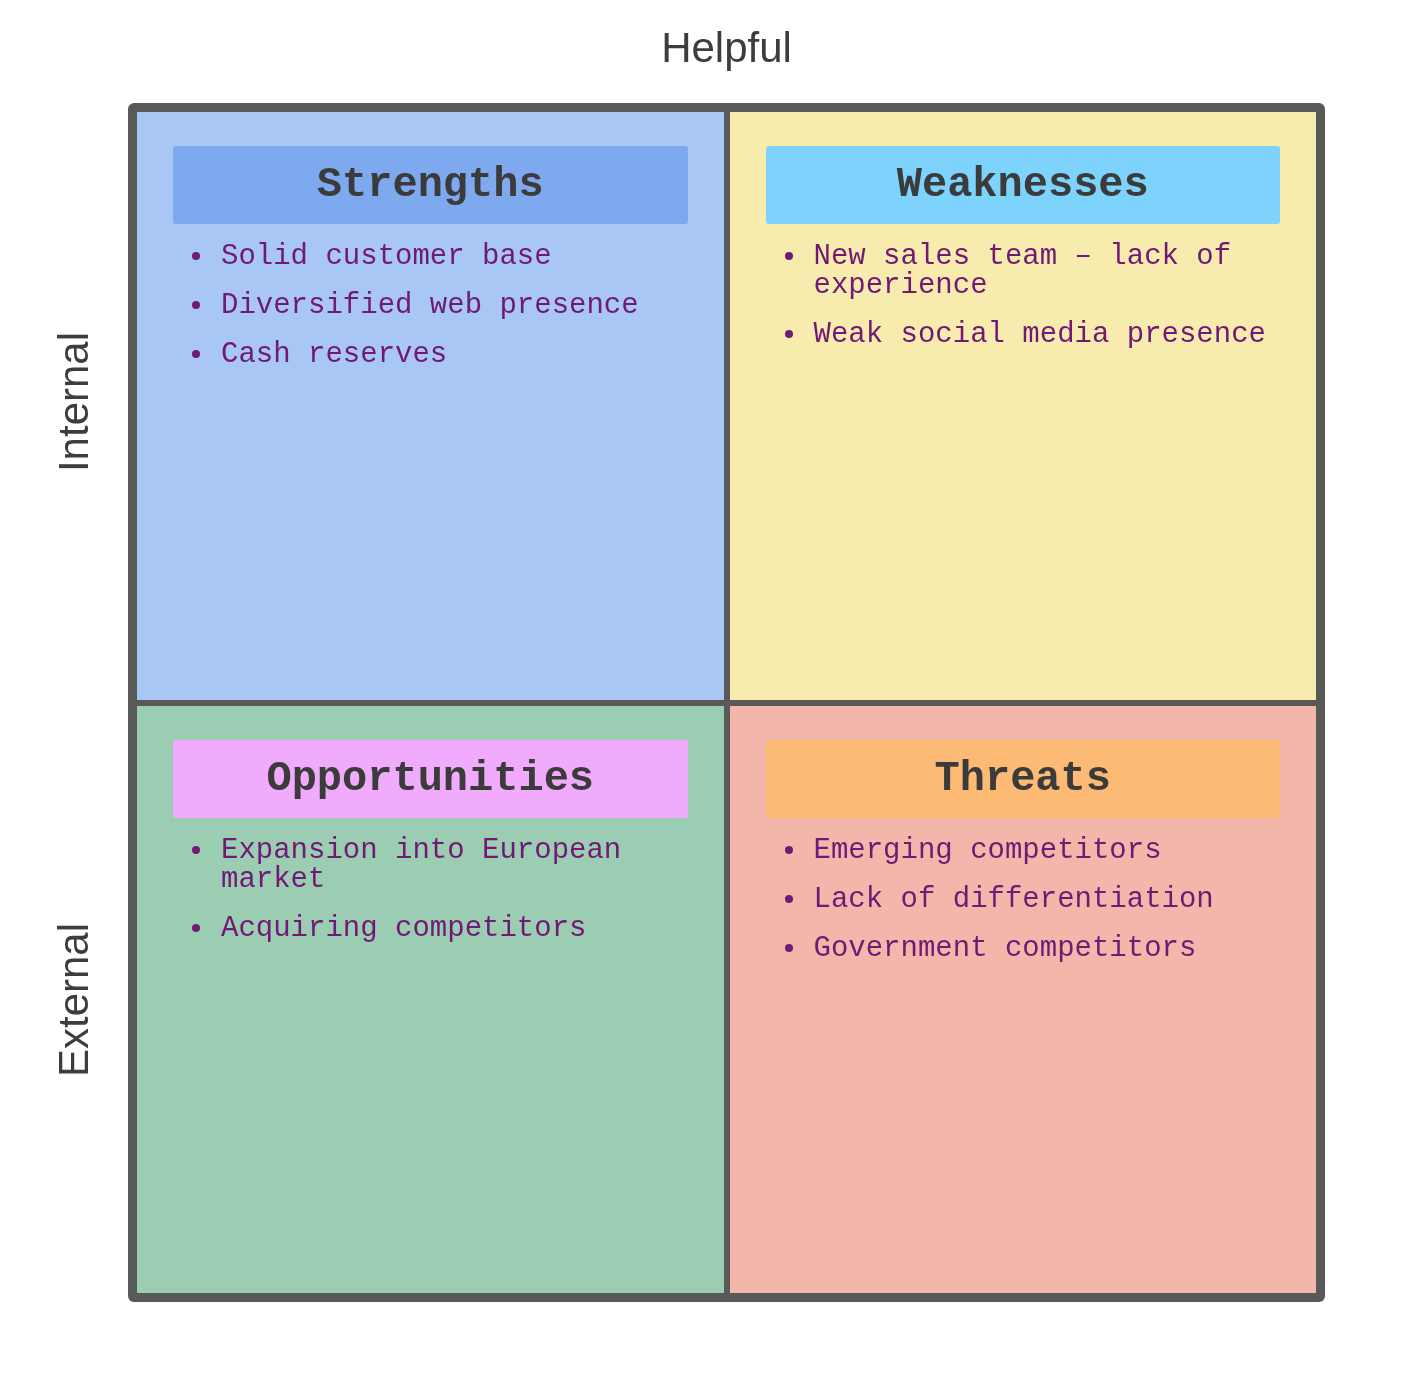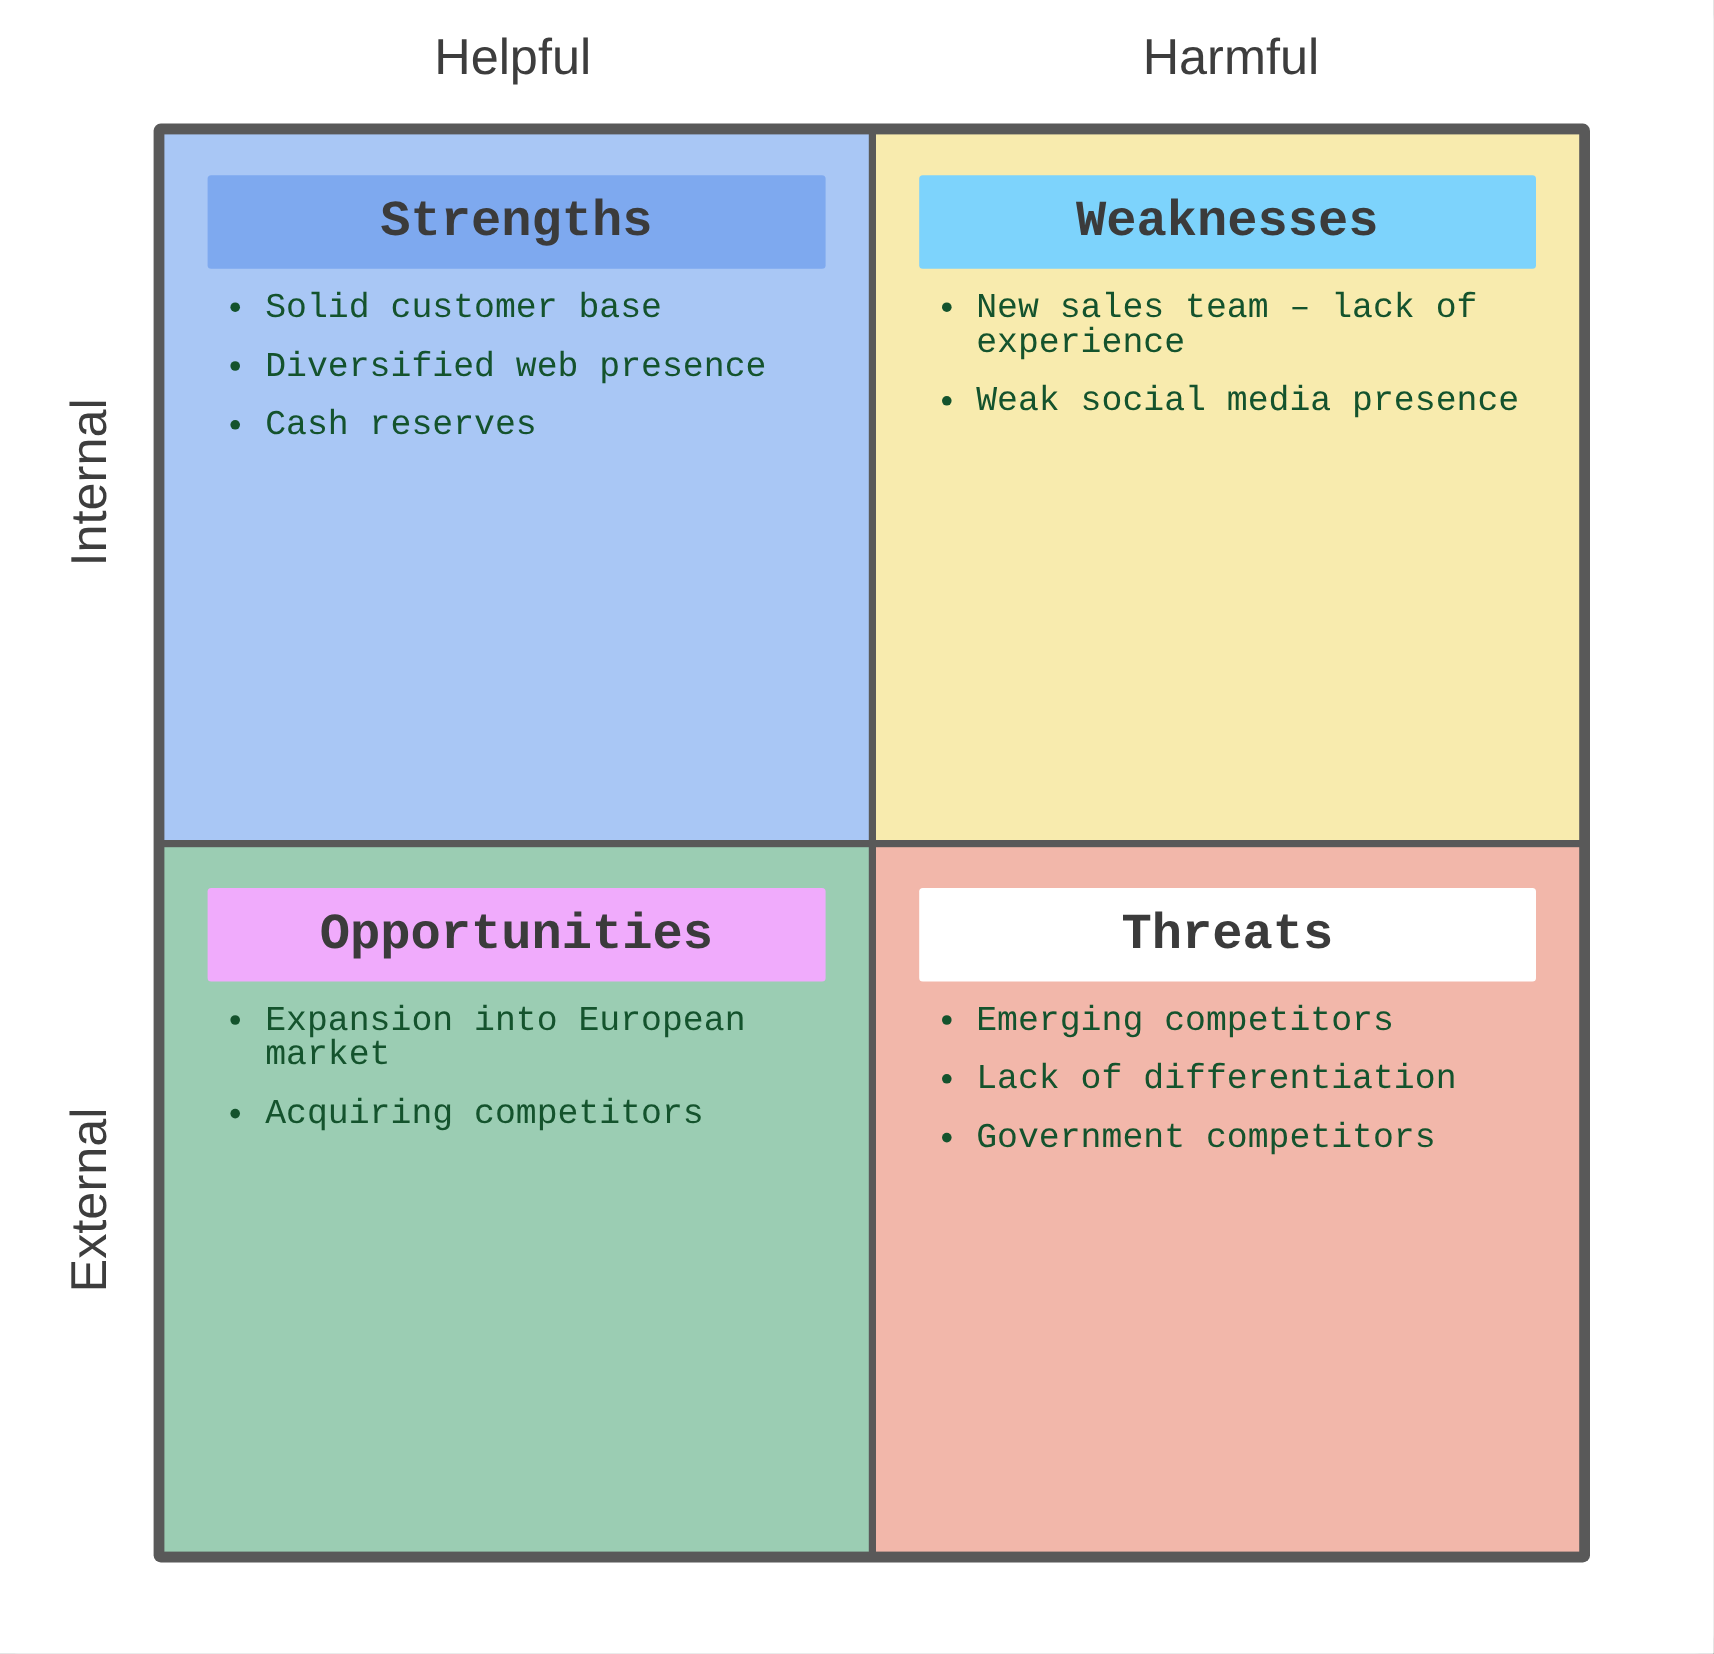--- a/index.html
+++ b/index.html
@@ -99,7 +99,6 @@
 
   <div class="top-labels">
     <div class="top-label">Helpful</div>
-    <div class="top-label">Harmful</div>
   </div>
 
   <div class="side-label internal">Internal</div>

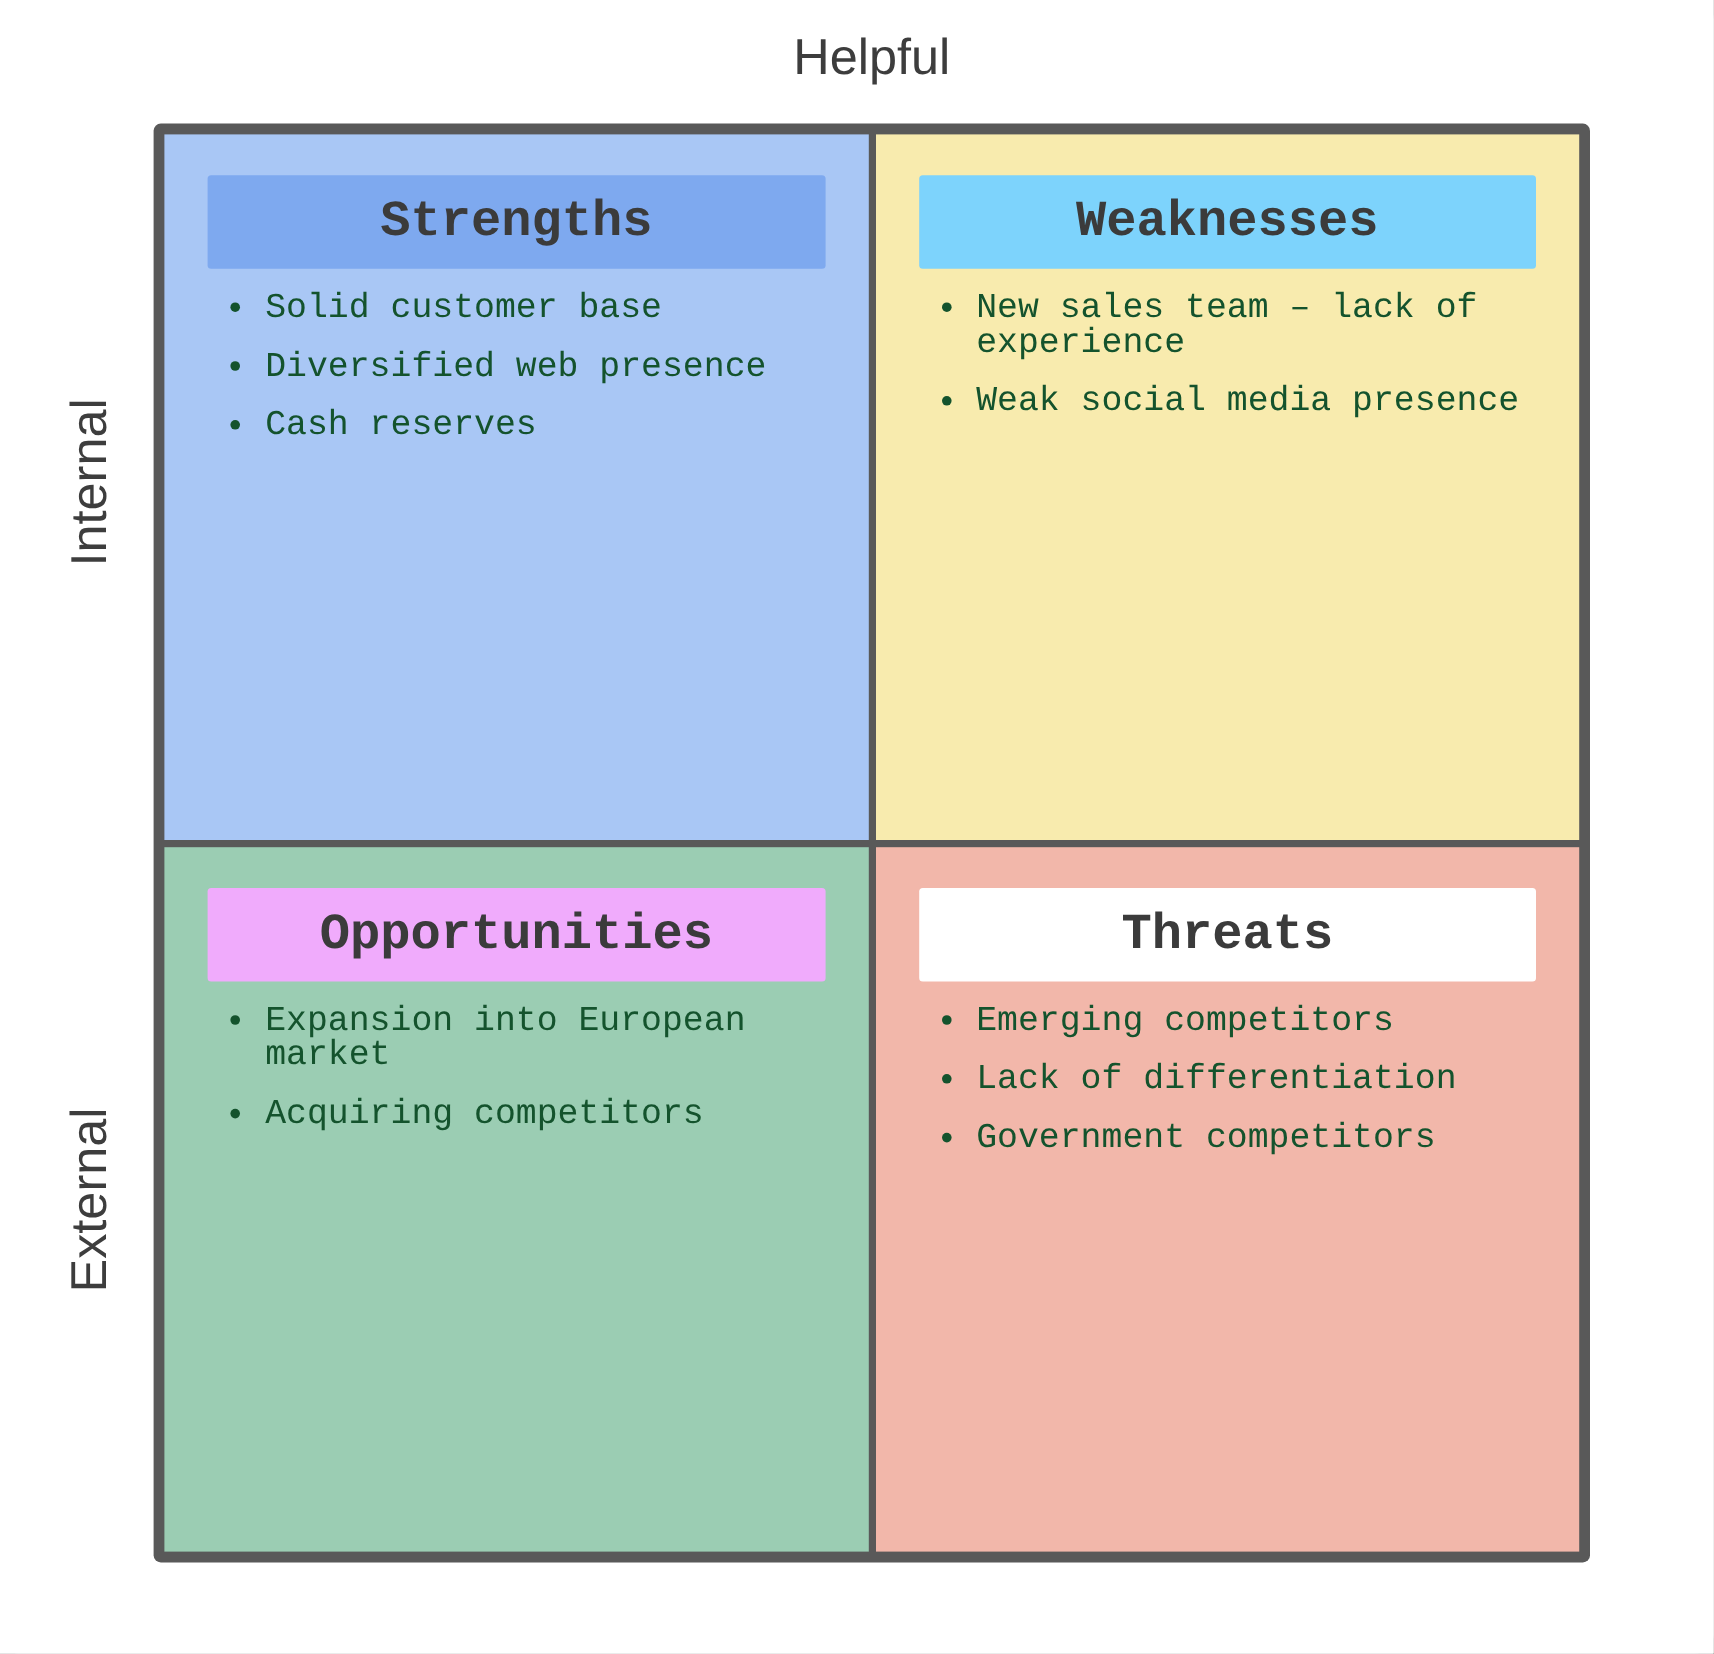--- a/index.html
+++ b/index.html
@@ -89,7 +89,7 @@
     line-height: 1.0;
     margin-bottom: 20px;
     padding-left: 6px;
-    color: #14532d;
+    color: #701a75;
   }
 </style>
 </head>

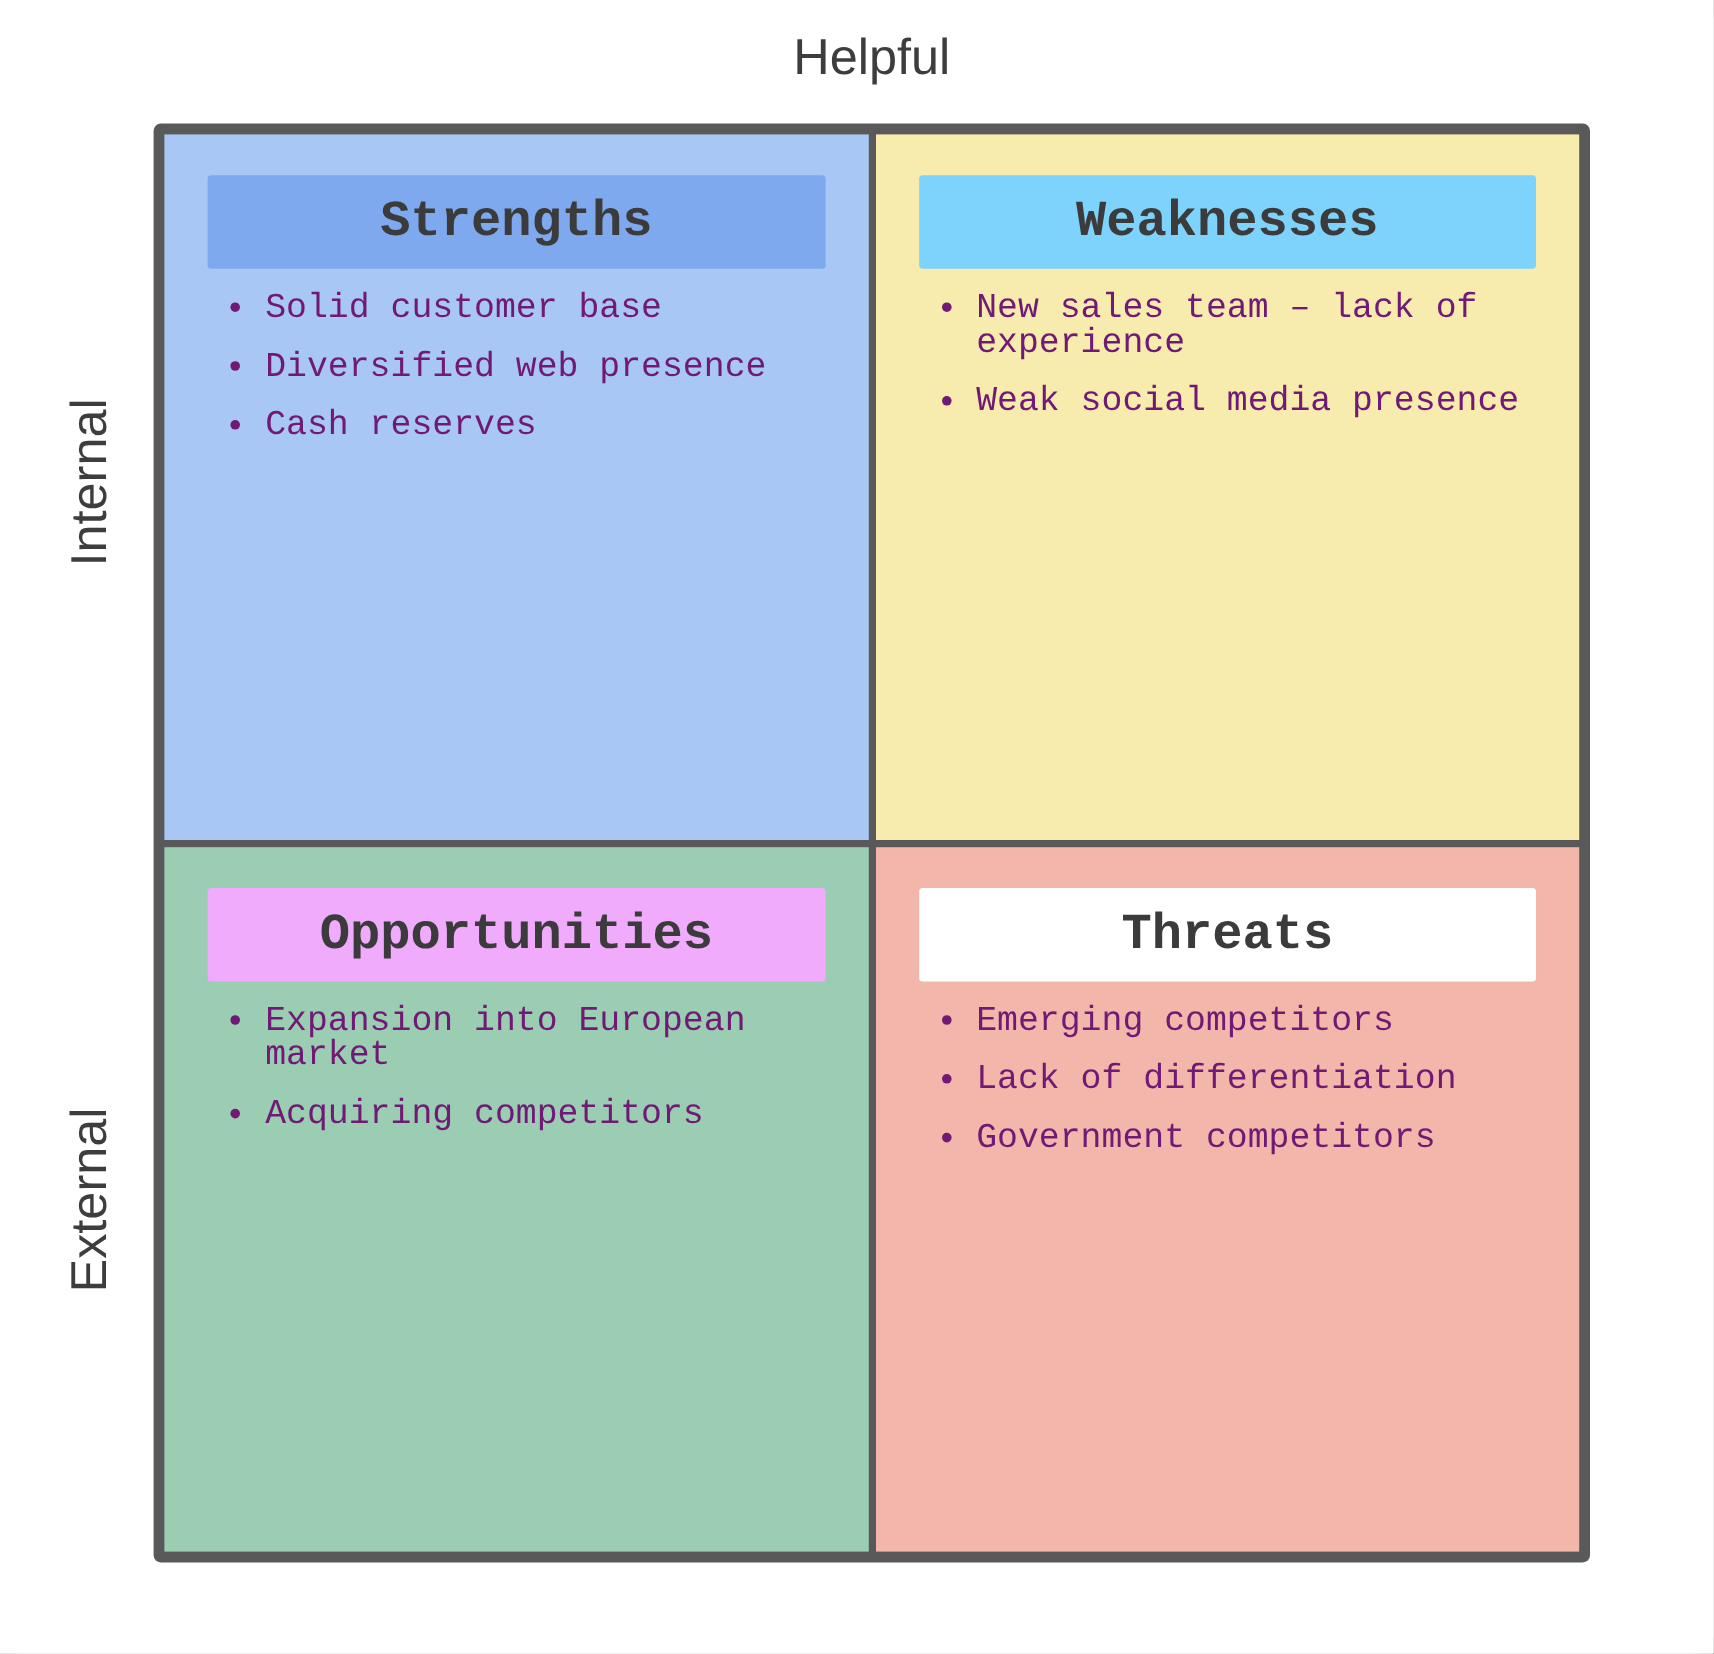--- a/index.html
+++ b/index.html
@@ -132,7 +132,7 @@
     </div>
 
     <div class="quadrant" style="background: rgb(242, 183, 170);">
-      <div class="q-header" style="background: #ffffff;">Threats</div>
+      <div class="q-header" style="background: #fdba74;">Threats</div>
       <ul class="q-list">
         <li>Emerging competitors</li>
         <li>Lack of differentiation</li>

